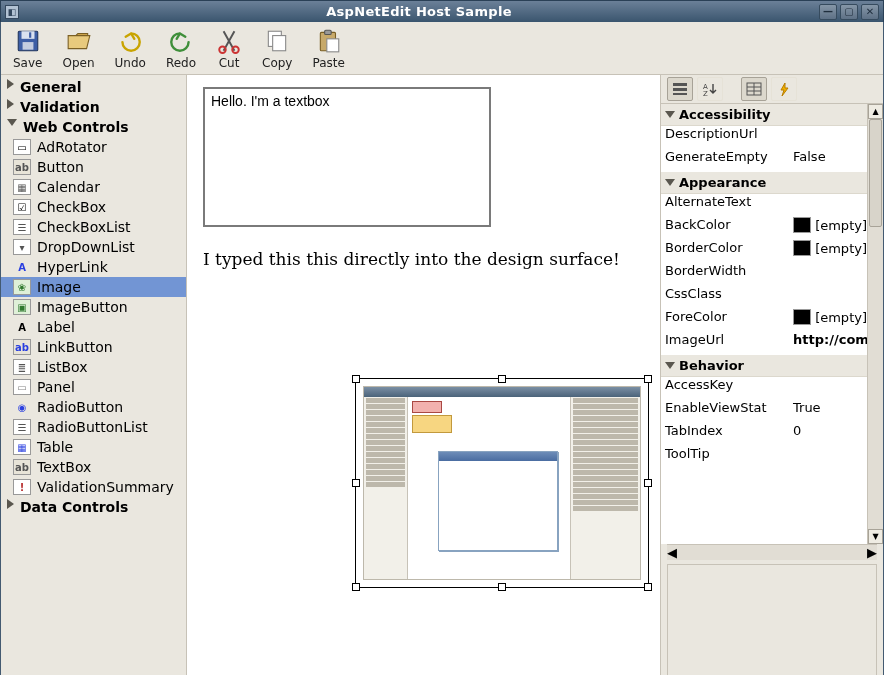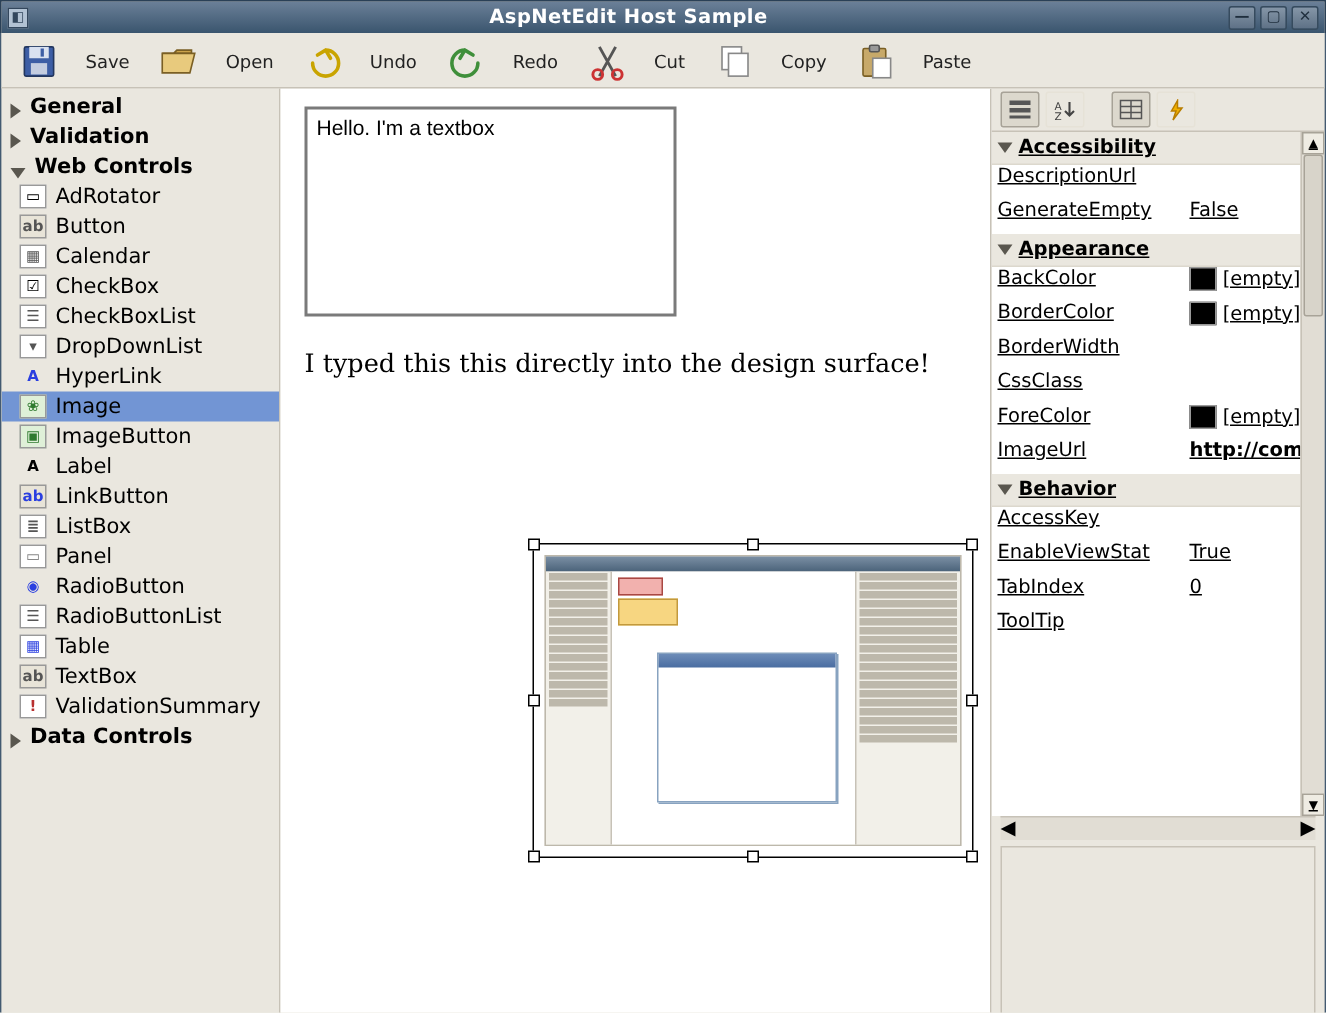--- a/index.html
+++ b/index.html
@@ -20,7 +20,7 @@
   .window{width:884px;height:675px;border:1px solid #435a71; border-top:none; display:flex;flex-direction:column;background:#eae7df;}
   
   .toolbar{display:flex;gap:12px;padding:6px 8px 4px;border-bottom:1px solid #c7c2b7;background:#eae7df;}
-  .tool-btn{display:flex;flex-direction:row;align-items:center;gap:18px;font-size:12px;color:#222;cursor:pointer;padding:0 4px;}
+  .tool-btn{display:flex;flex-direction:column;align-items:center;gap:2px;font-size:12px;color:#222;cursor:pointer;padding:0 4px;}
   .tool-btn svg{width:26px;height:26px;}
   
   .content{flex:1;display:flex;overflow:hidden;}

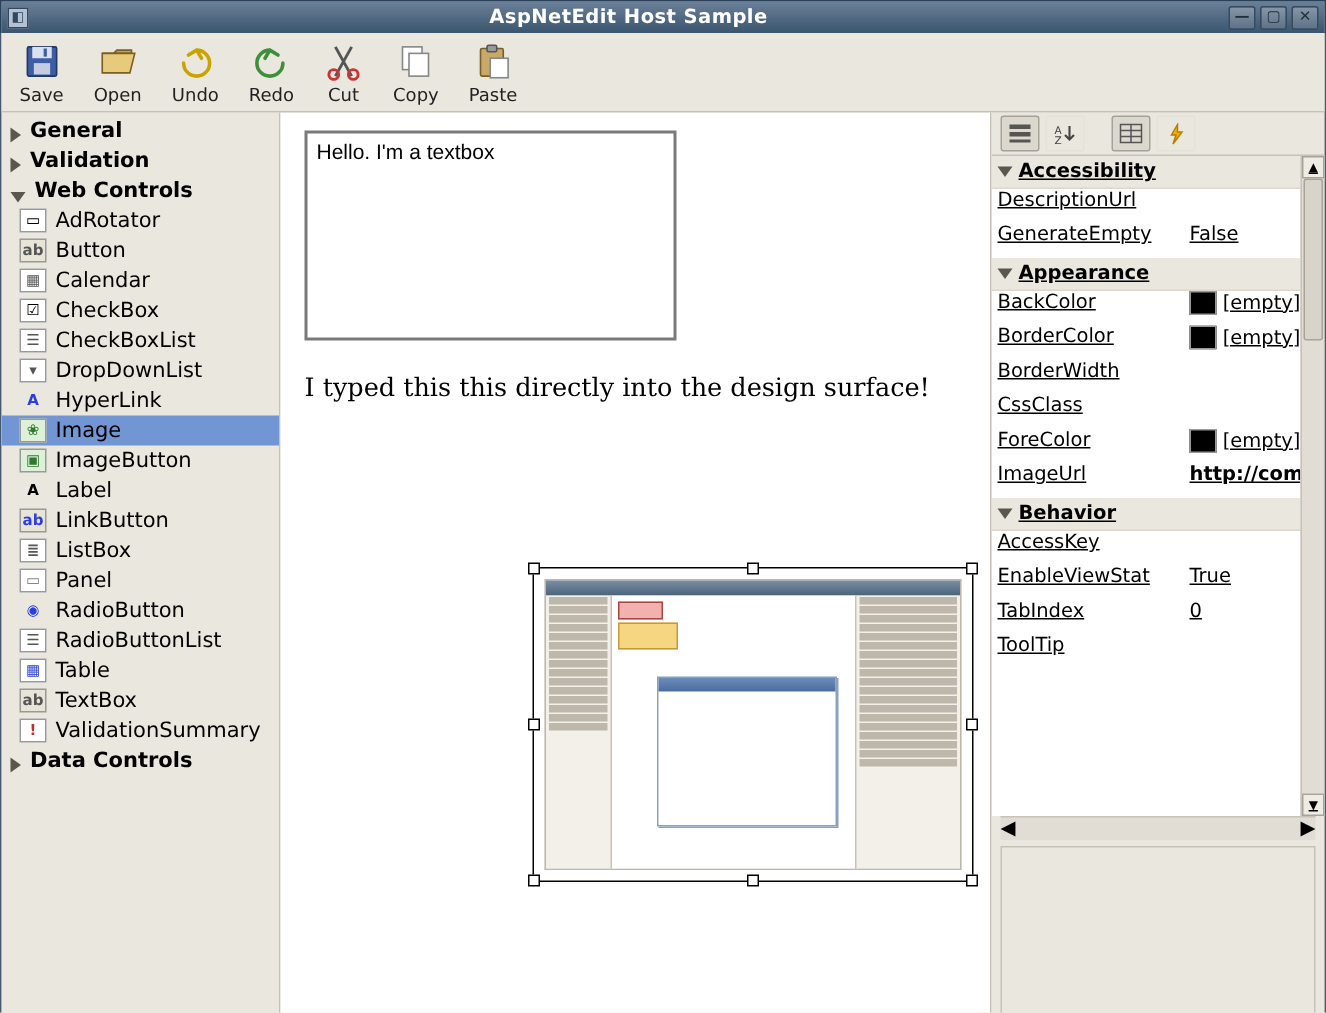--- a/index.html
+++ b/index.html
@@ -27,7 +27,7 @@
   
   .toolbox{width:186px;display:flex;flex-direction:column;border-right:1px solid #c7c2b7;}
   .toolbox-scroll{flex:1;overflow:auto;padding-top:2px;background:#eae7df;}
-  .category, .tree-item{display:flex;align-items:flex-end;gap:6px;padding:2px 6px;font-size:14px;cursor:pointer;white-space:nowrap;}
+  .category, .tree-item{display:flex;align-items:flex-start;gap:6px;padding:2px 6px;font-size:14px;cursor:pointer;white-space:nowrap;}
   .category{font-weight:bold;}
   .expander{display:inline-block;width:0;height:0;}
   .expander.col{border-top:5px solid transparent;border-bottom:5px solid transparent;border-left:7px solid #5a574f;}

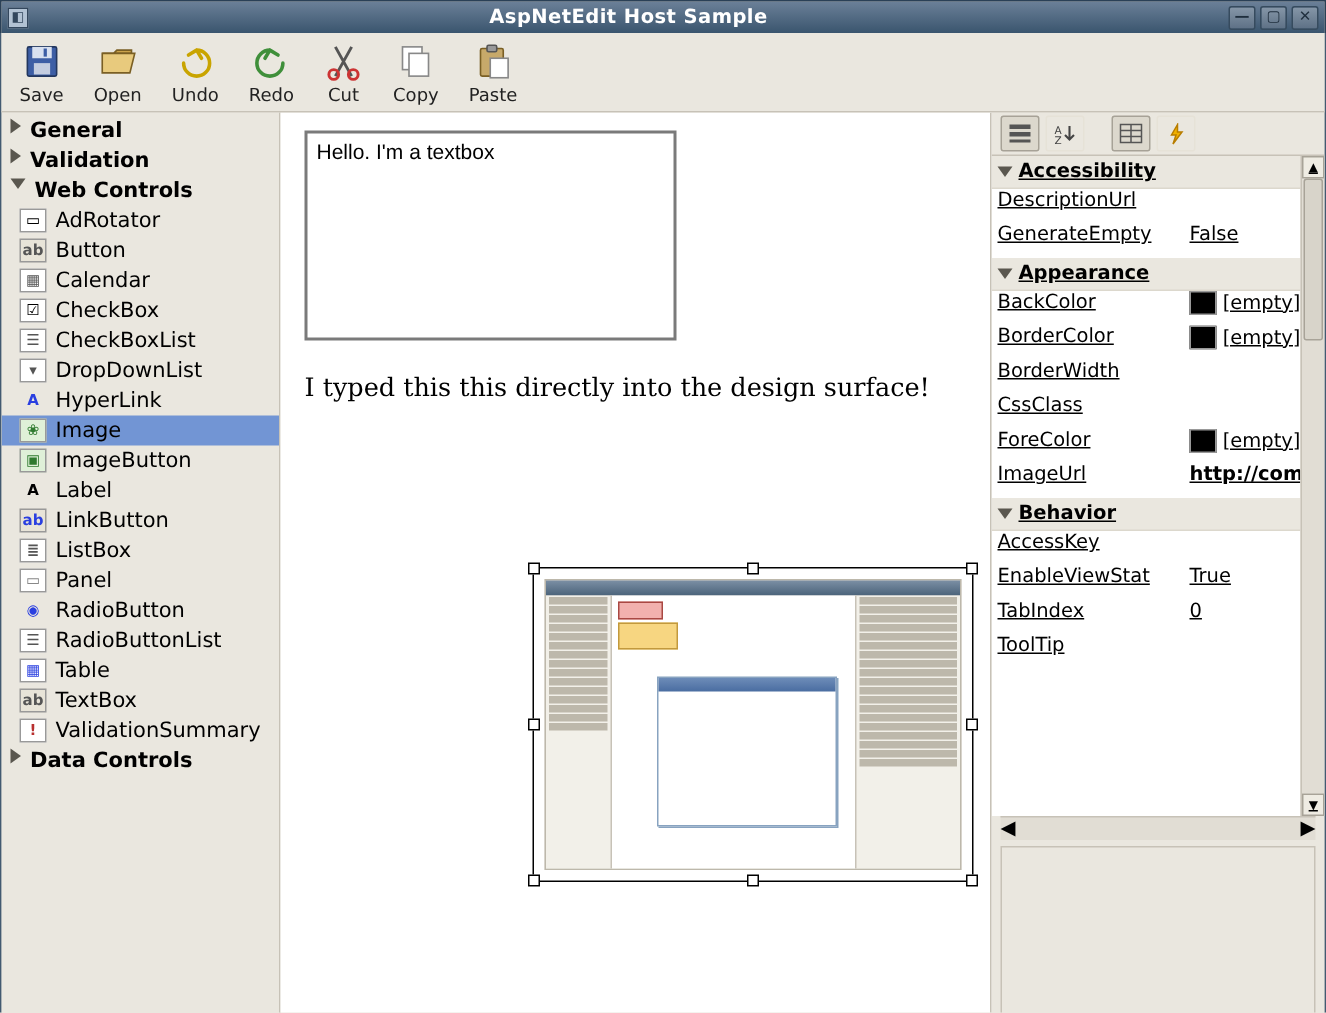--- a/index.html
+++ b/index.html
@@ -37,7 +37,7 @@
   .tree-item.selected{background:#7295d4;color:#000;}
   
   .canvas{flex:1;background:#fff;padding:12px 16px;position:relative;border-right:1px solid #c7c2b7;}
-  .textbox{width:248px;height:140px;border:2px solid #7a7a7a;background:#fff;padding:4px 6px;font-family:"Bitstream Vera Sans",sans-serif;font-size:14px;color:#000;}
+  .textbox{width:288px;height:140px;border:2px solid #7a7a7a;background:#fff;padding:4px 6px;font-family:"Bitstream Vera Sans",sans-serif;font-size:14px;color:#000;}
   .freetext{margin-top:22px;font-family:"DejaVu Serif","Bitstream Vera Serif",serif;font-size:17px;color:#000;}
   .sel-frame{position:absolute;left:168px;top:303px;width:294px;height:210px;border:1px solid #000;}
   .sel-frame .handle{position:absolute;width:8px;height:8px;background:#fff;border:1px solid #000;}

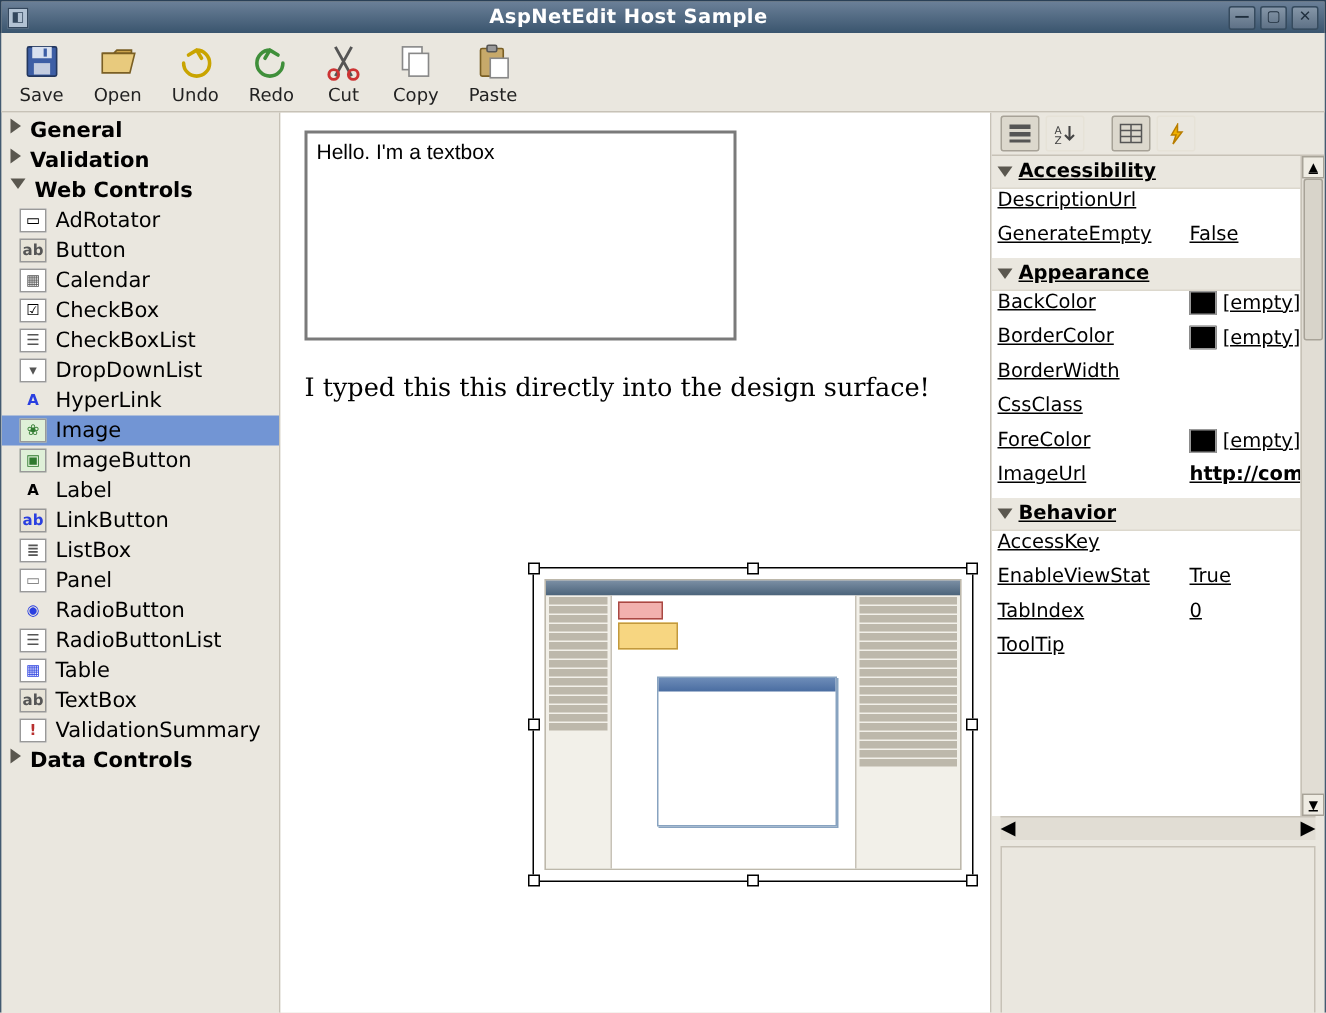--- a/index.html
+++ b/index.html
@@ -64,7 +64,7 @@
   .prop-toolbar{display:flex;gap:4px;padding:2px 6px;align-items:center;border-bottom:1px solid #c7c2b7;}
   .pg-btn{width:26px;height:24px;border:1px solid #e6e2d7;display:inline-flex;align-items:center;justify-content:center;border-radius:2px;cursor:pointer;}
   .pg-btn.active{border:1px solid #a7a297;background:#dcd8cd;}
-  .prop-scroll{display:flex;flex:1;overflow:hidden;text-decoration:underline;}
+  .prop-scroll{display:flex;flex:1;overflow:hidden;}
   .prop-grid{flex:1;background:#fff;overflow:hidden;font-size:13px;}
   .vscroll{width:16px;background:#e1ddd4;border-left:1px solid #c7c2b7;display:flex;flex-direction:column;}
   .vscroll .arrow{height:15px;border:1px solid #a8a398;background:#efece3;display:flex;align-items:center;justify-content:center;font-size:8px;}

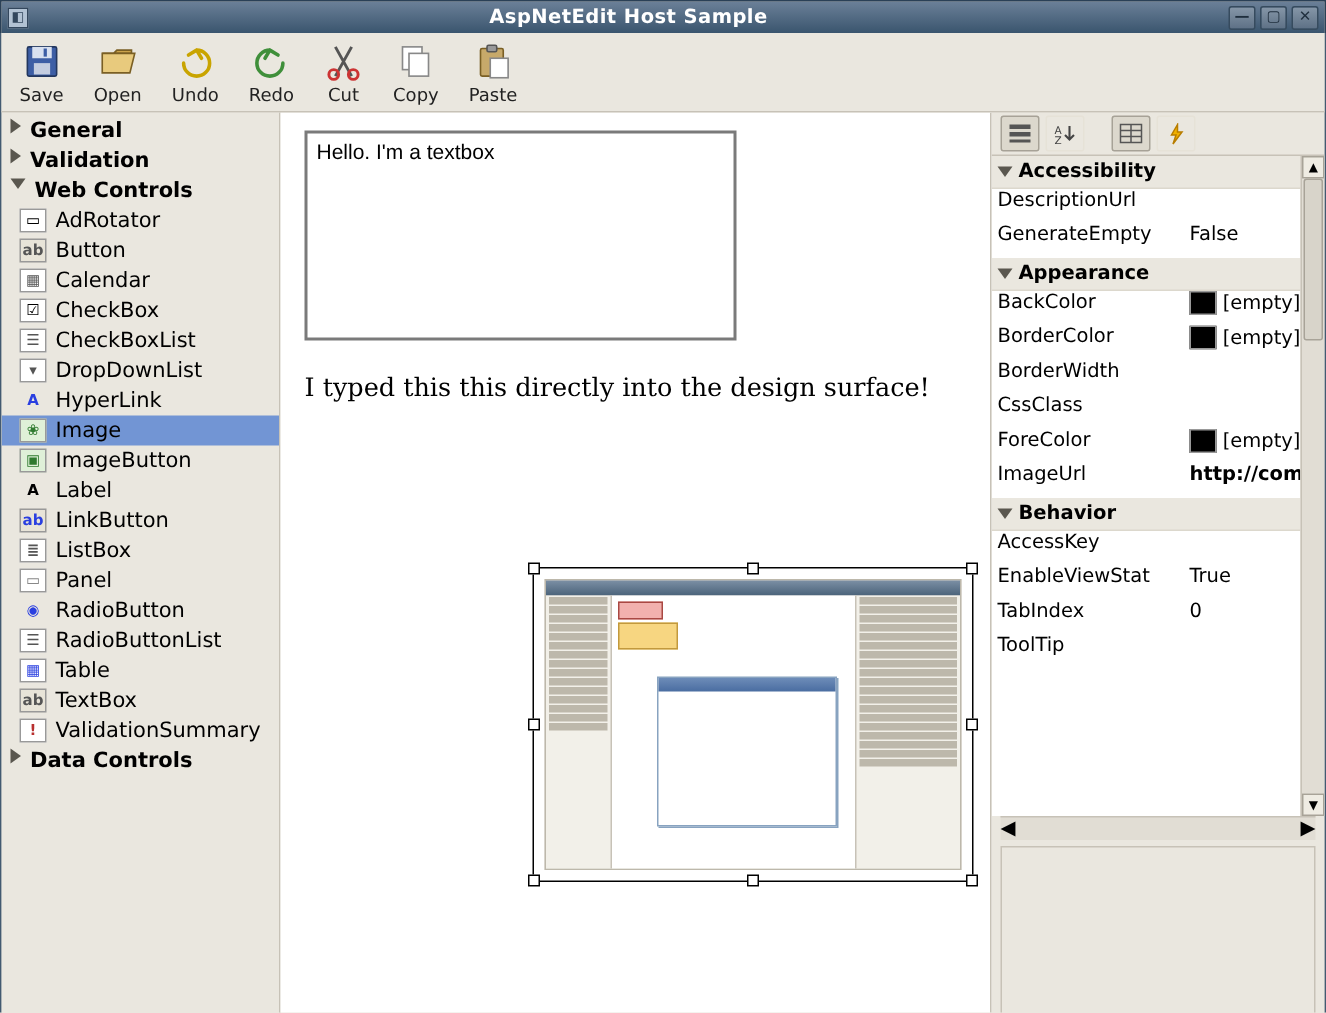--- a/index.html
+++ b/index.html
@@ -367,6 +367,12 @@
               <span>Appearance</span>
             </div>
             <div class="prop-row">
+              <div class="name">AlternateText</div>
+              <div class="val">
+                <span></span>
+              </div>
+            </div>
+            <div class="prop-row">
               <div class="name">BackColor</div>
               <div class="val">
                 <span class="swatch" style="background: rgb(0, 0, 0);"></span>

